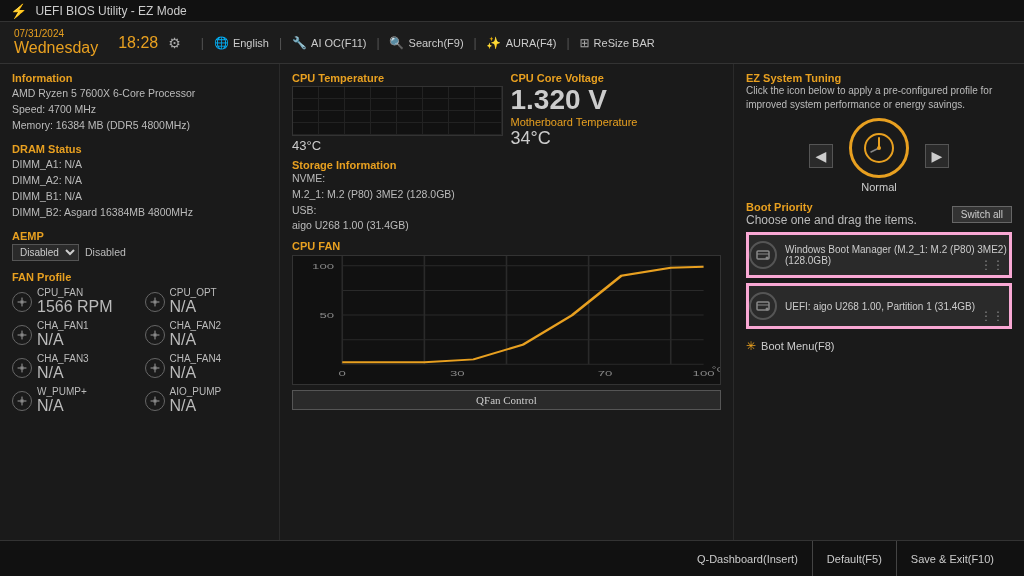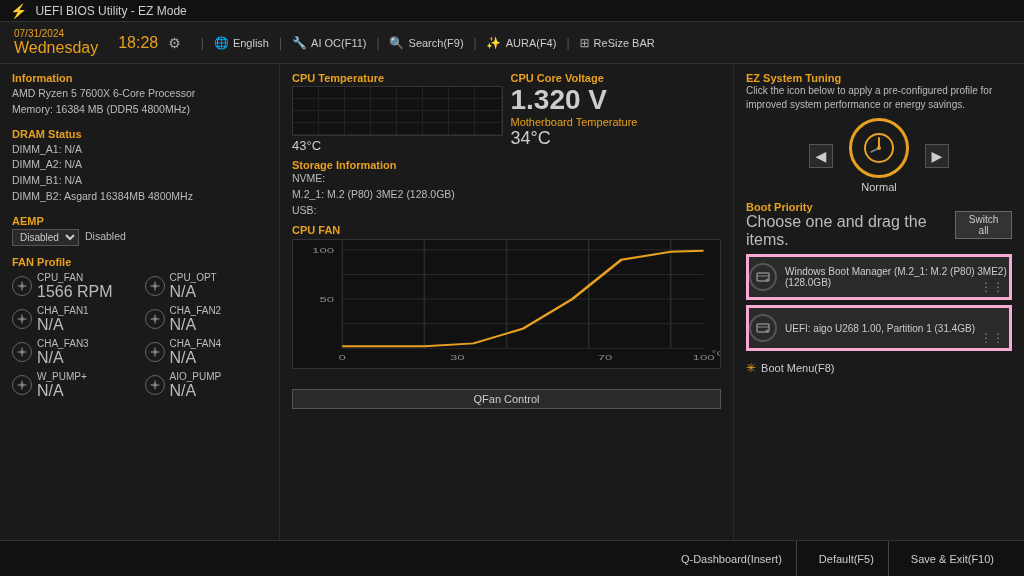--- a/index.html
+++ b/index.html
@@ -416,6 +416,7 @@
     <div>
       <div class="section-title">Information</div>
       <div class="info-text">AMD Ryzen 5 7600X 6-Core Processor</div>
+      <div class="info-text">Speed: 4700 MHz</div>
       <div class="info-text">Memory: 16384 MB (DDR5 4800MHz)</div>
     </div>
 

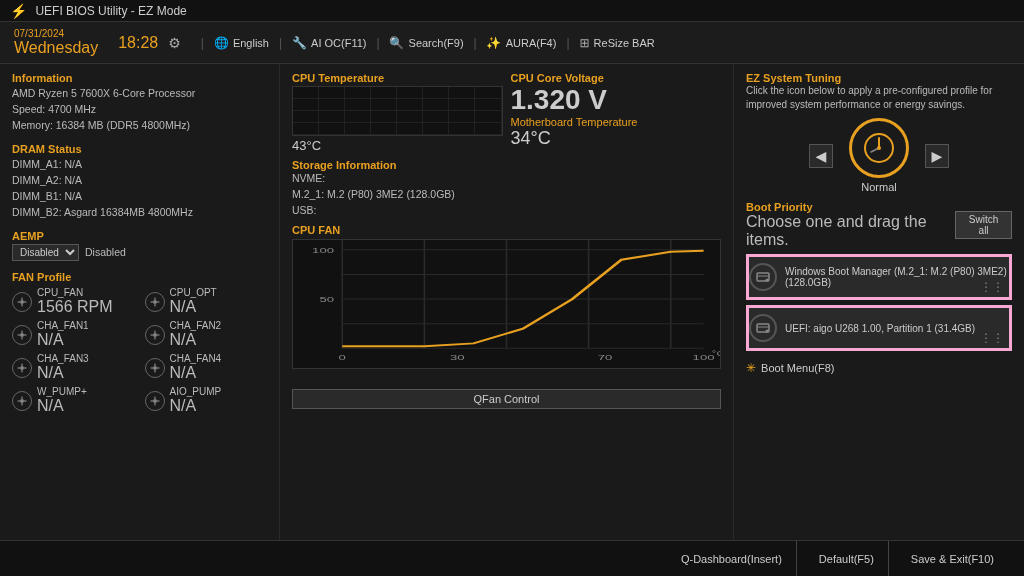--- a/index.html
+++ b/index.html
@@ -627,6 +627,7 @@
       <div class="storage-text">NVME:</div>
       <div class="storage-text">M.2_1: M.2 (P80) 3ME2 (128.0GB)</div>
       <div class="storage-text">USB:</div>
+      <div class="storage-text">aigo U268 1.00 (31.4GB)</div>
     </div>
 
     <div class="cpu-fan-section">

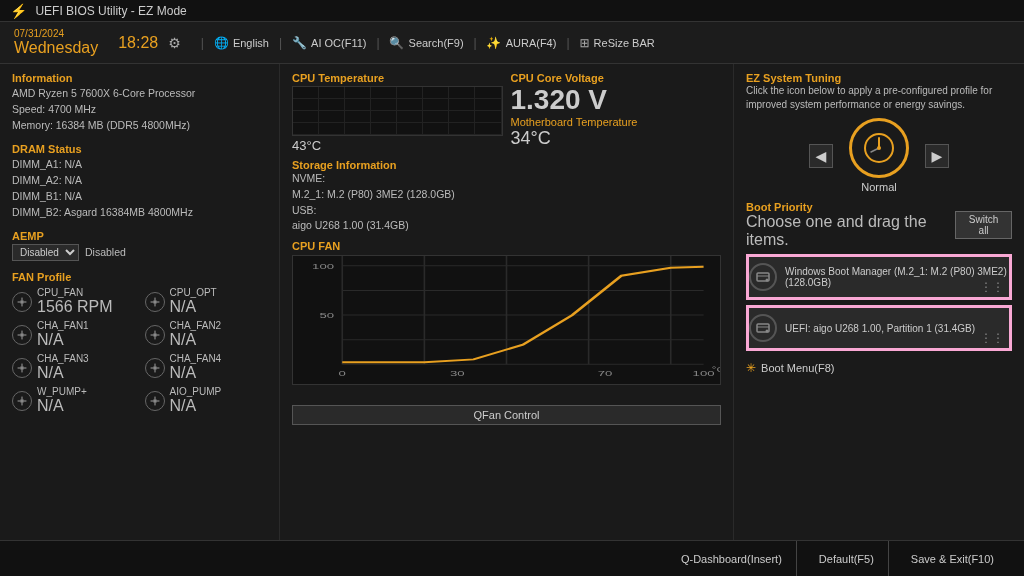--- a/index.html
+++ b/index.html
@@ -278,7 +278,7 @@
       justify-content: space-between;
     }
     .boot-priority-title { color: #e8a020; font-size: 11px; font-weight: bold; }
-    .boot-priority-desc { color: #bbb; font-size: 16px; }
+    .boot-priority-desc { color: #bbb; font-size: 12px; }
     .switch-all-btn {
       background: #333;
       border: 1px solid #666;

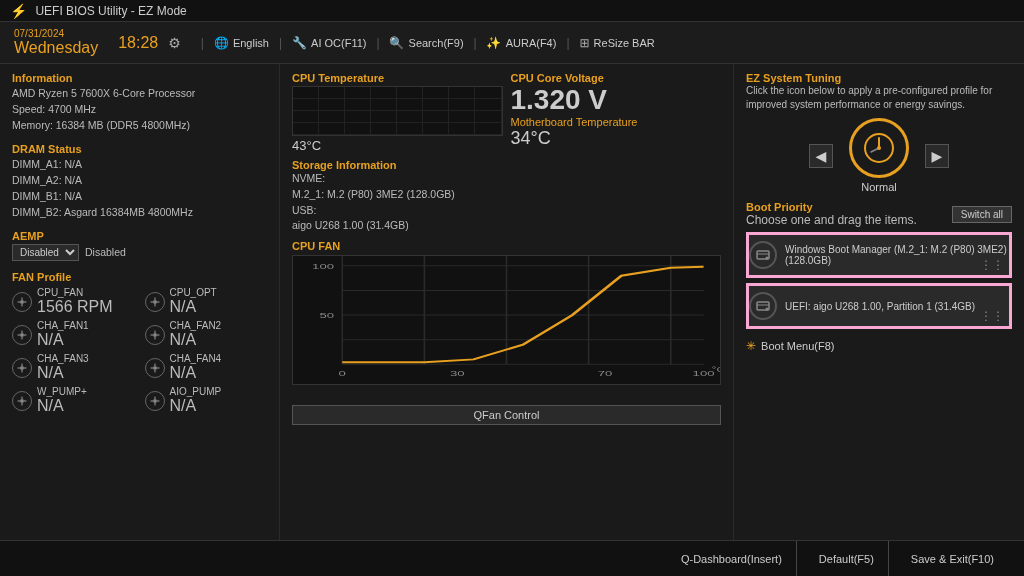--- a/index.html
+++ b/index.html
@@ -220,8 +220,9 @@
       width: 100%;
       padding: 3px 0;
       cursor: pointer;
-      margin-top: 20px;
+      margin-top: 5px;
       text-align: center;
+      font-family: Liberation Serif, serif;
     }
 
     

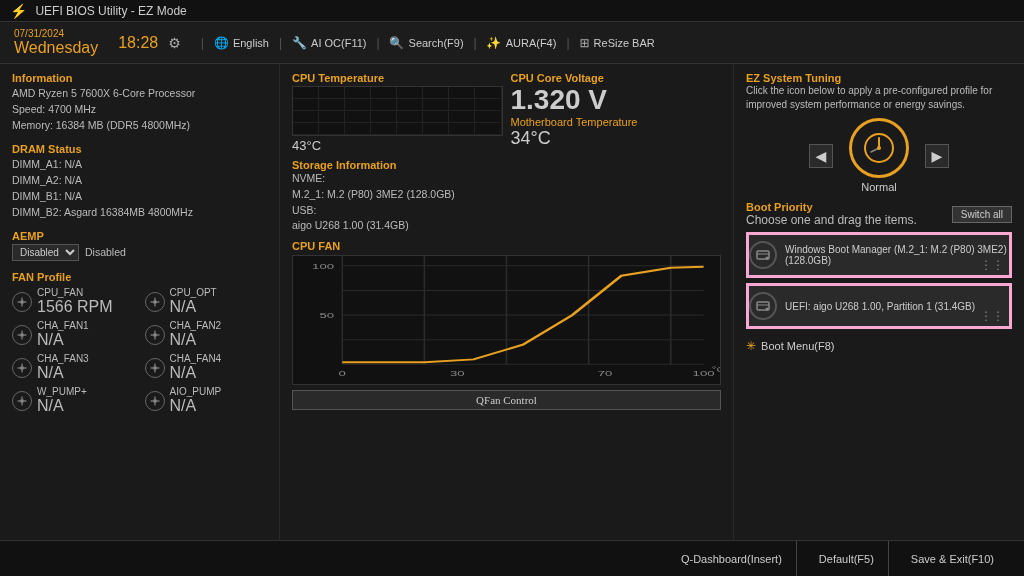--- a/index.html
+++ b/index.html
@@ -341,7 +341,7 @@
       align-items: center;
       justify-content: flex-end;
       padding: 0 16px;
-      gap: 8px;
+      gap: 0;
     }
     .bottom-btn {
       color: #ccc;

